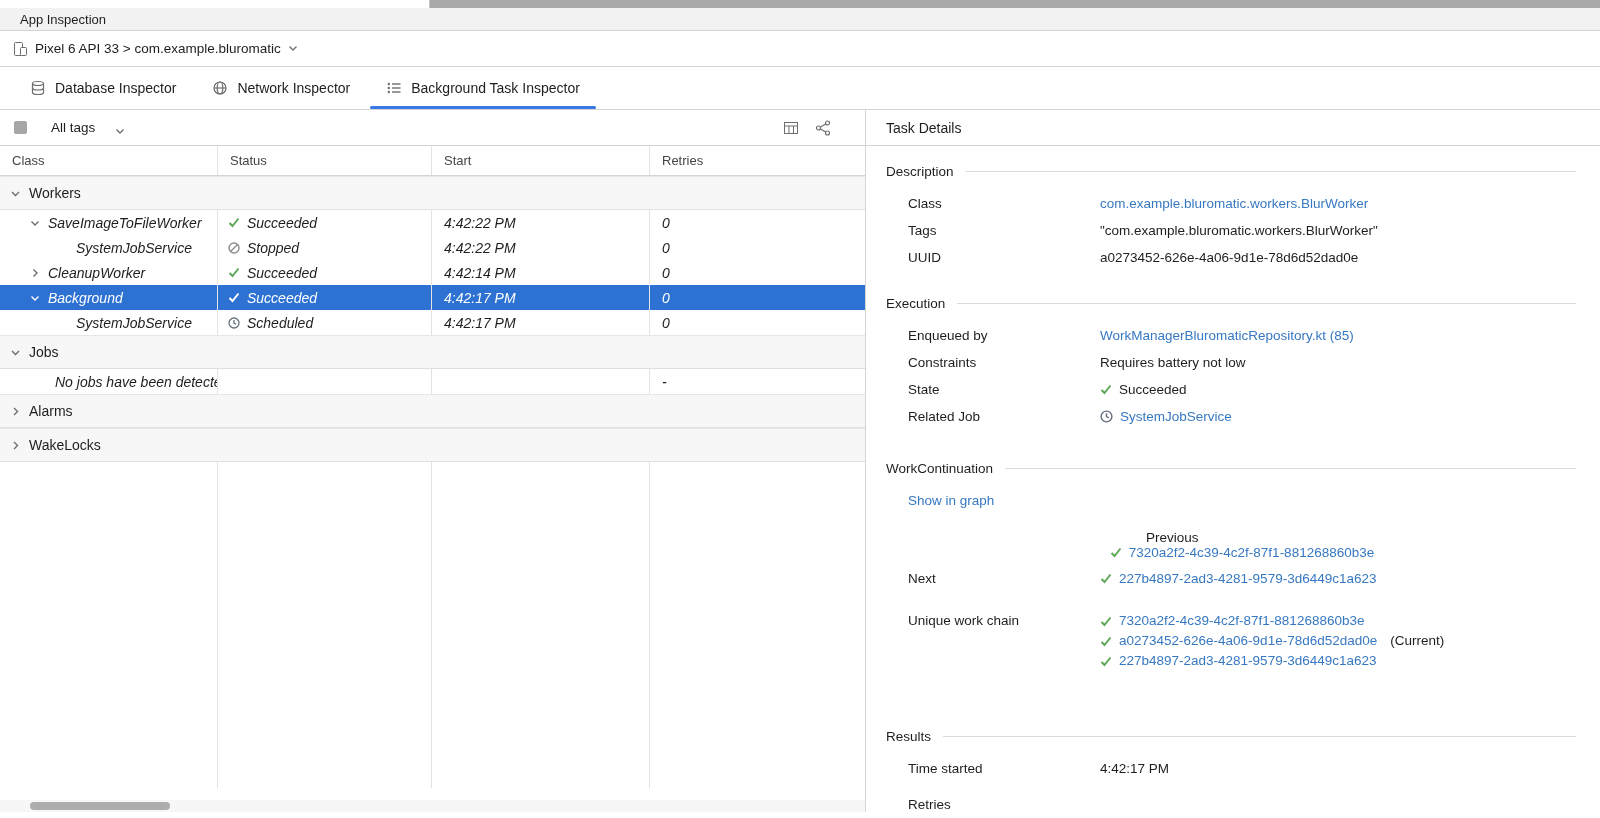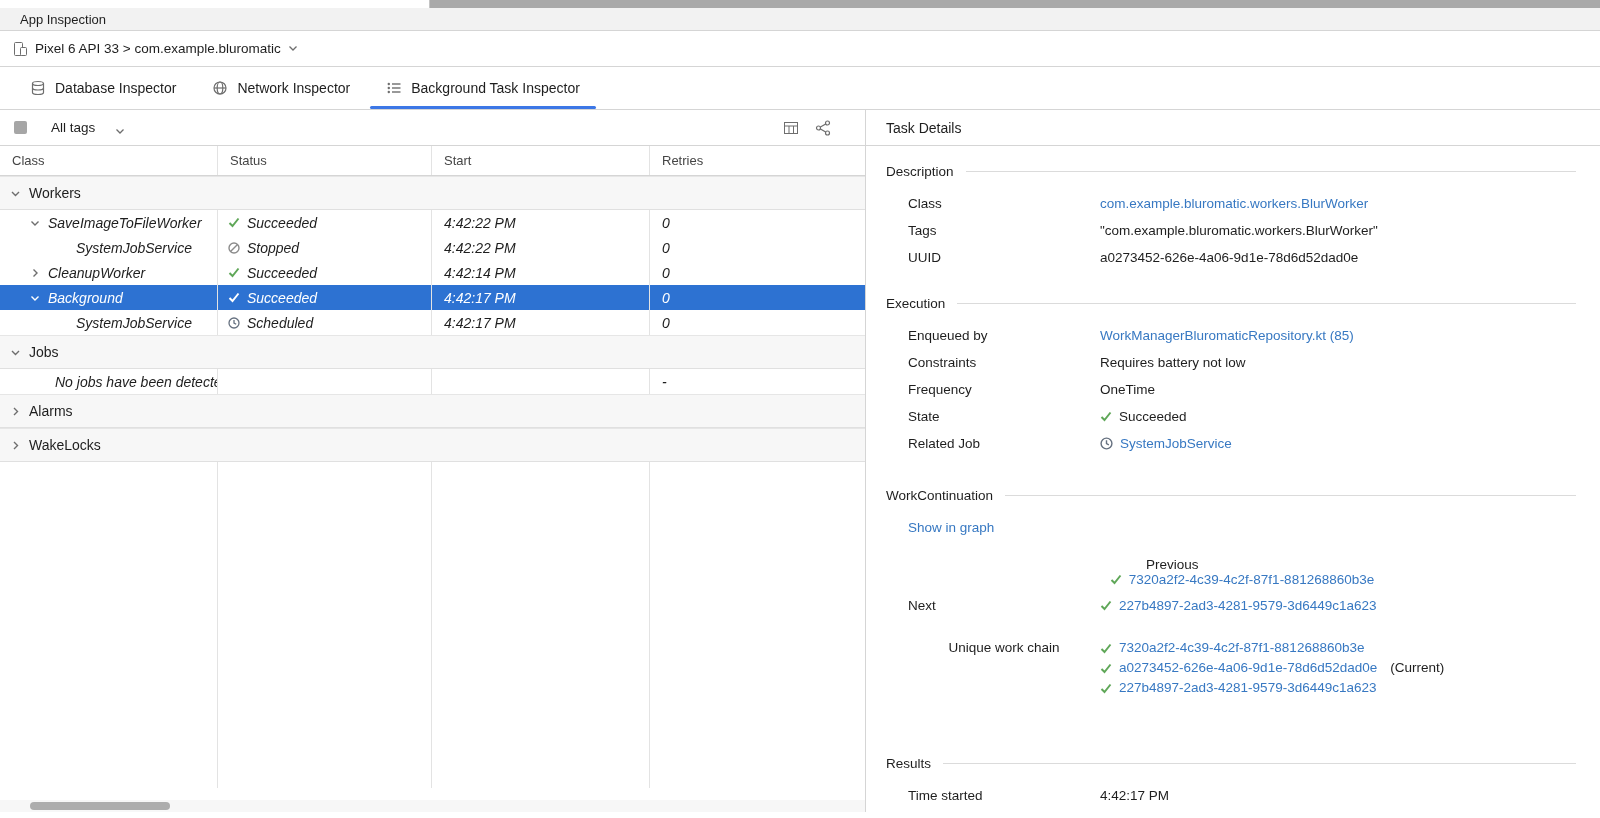--- a/index.html
+++ b/index.html
@@ -397,10 +397,6 @@
           <span class="v">Requires battery not low</span>
         </div>
         <div class="kv">
-          <span class="k">Frequency</span>
-          <span class="v">OneTime</span>
-        </div>
-        <div class="kv">
           <span class="k">State</span>
           <span class="v">
             <span class="status-icon ok">

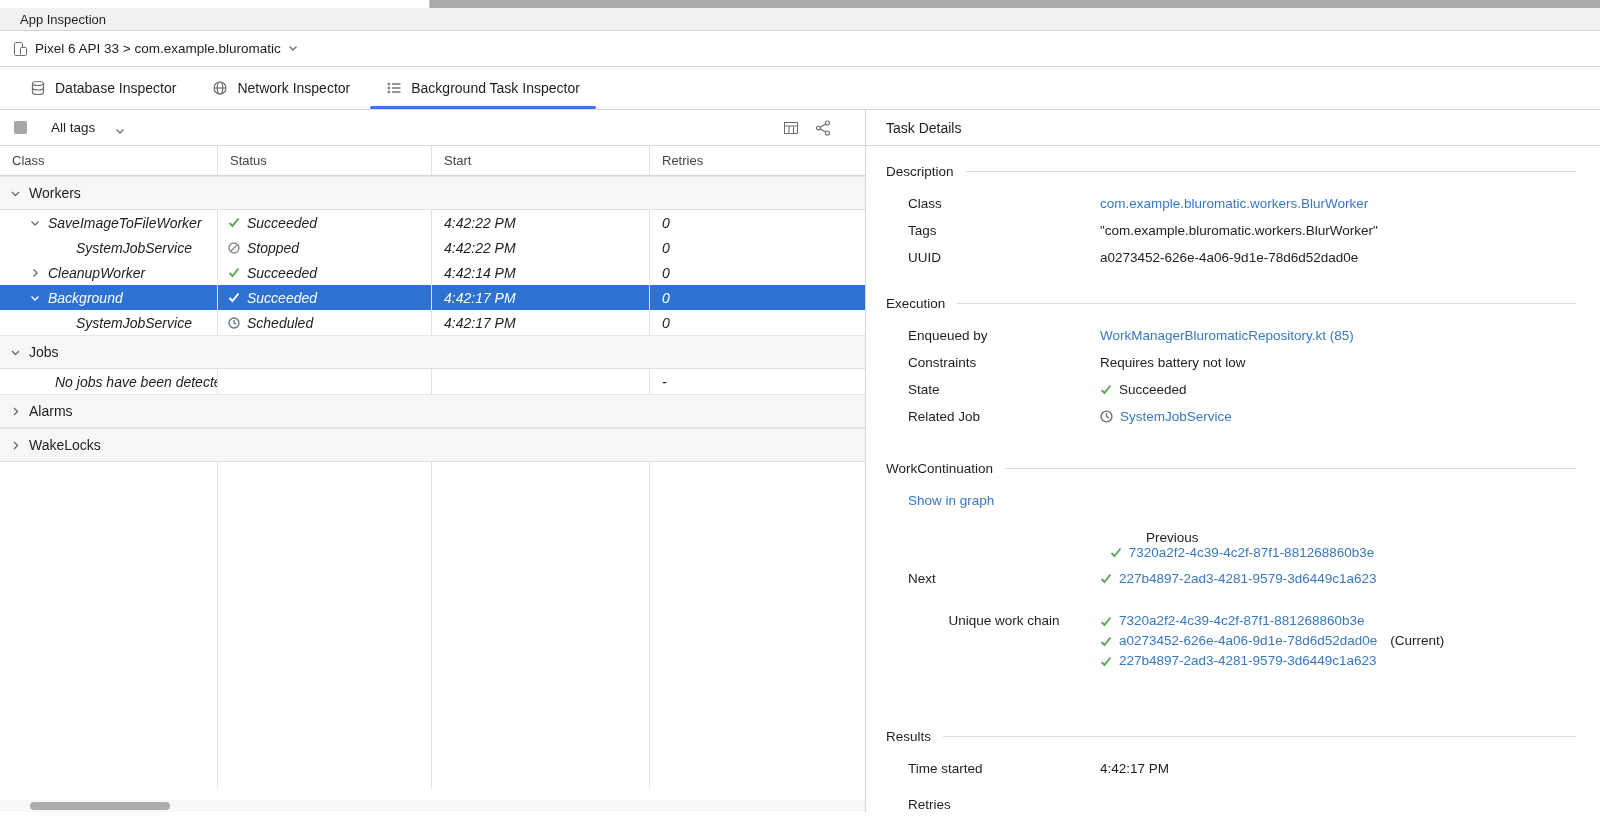--- a/index.html
+++ b/index.html
@@ -93,7 +93,7 @@
   .suffix{margin-left:6px;color:var(--text);}
   .graph-link{padding-left:22px;margin:16px 0 22px 0;}
   .gap-prev{margin-top:22px;flex-direction:column;}
-  .chain-block{margin-top:26px;text-align:center;}
+  .chain-block{margin-top:26px;}
   .chain-lines{display:flex;flex-direction:column;gap:4px;}
   .chain-line{display:flex;align-items:center;gap:7px;line-height:16px;}
   .time-row{margin-bottom:18px;}

